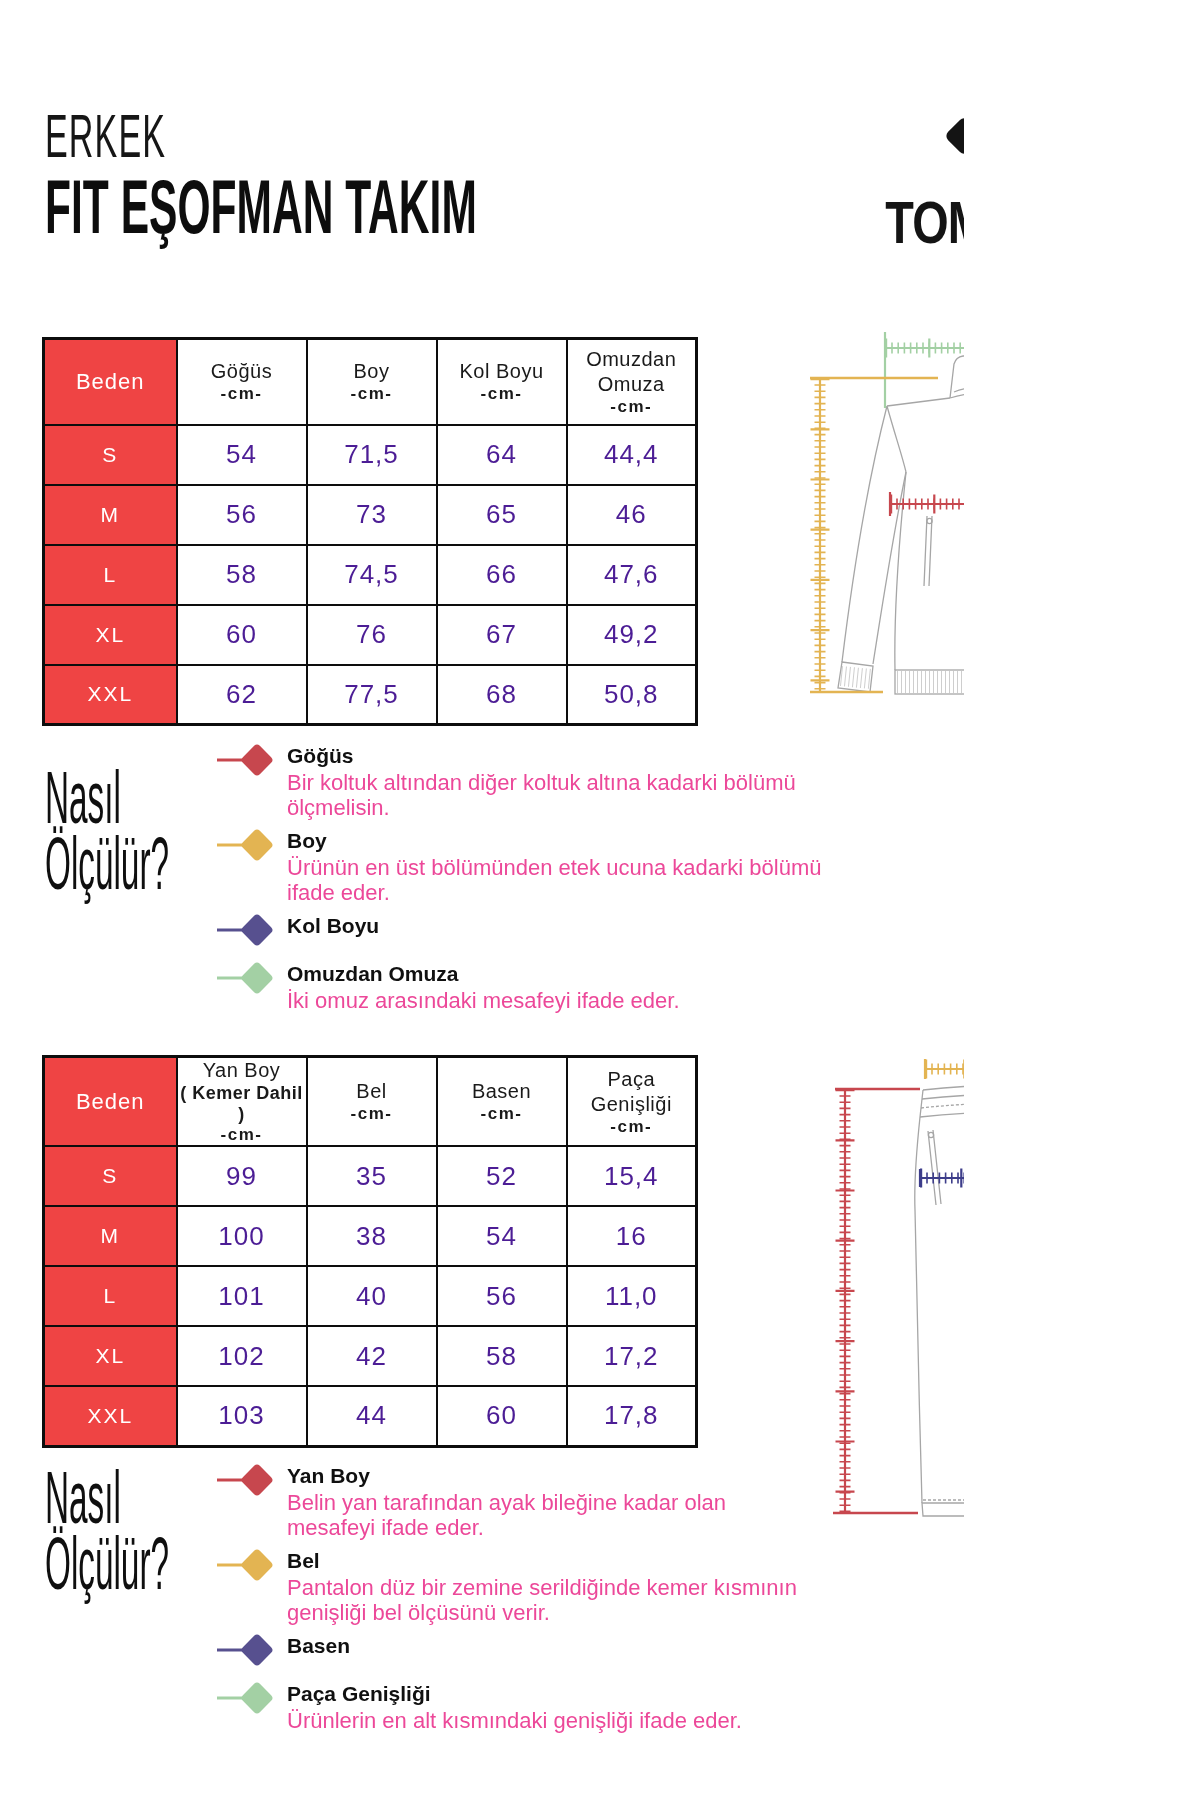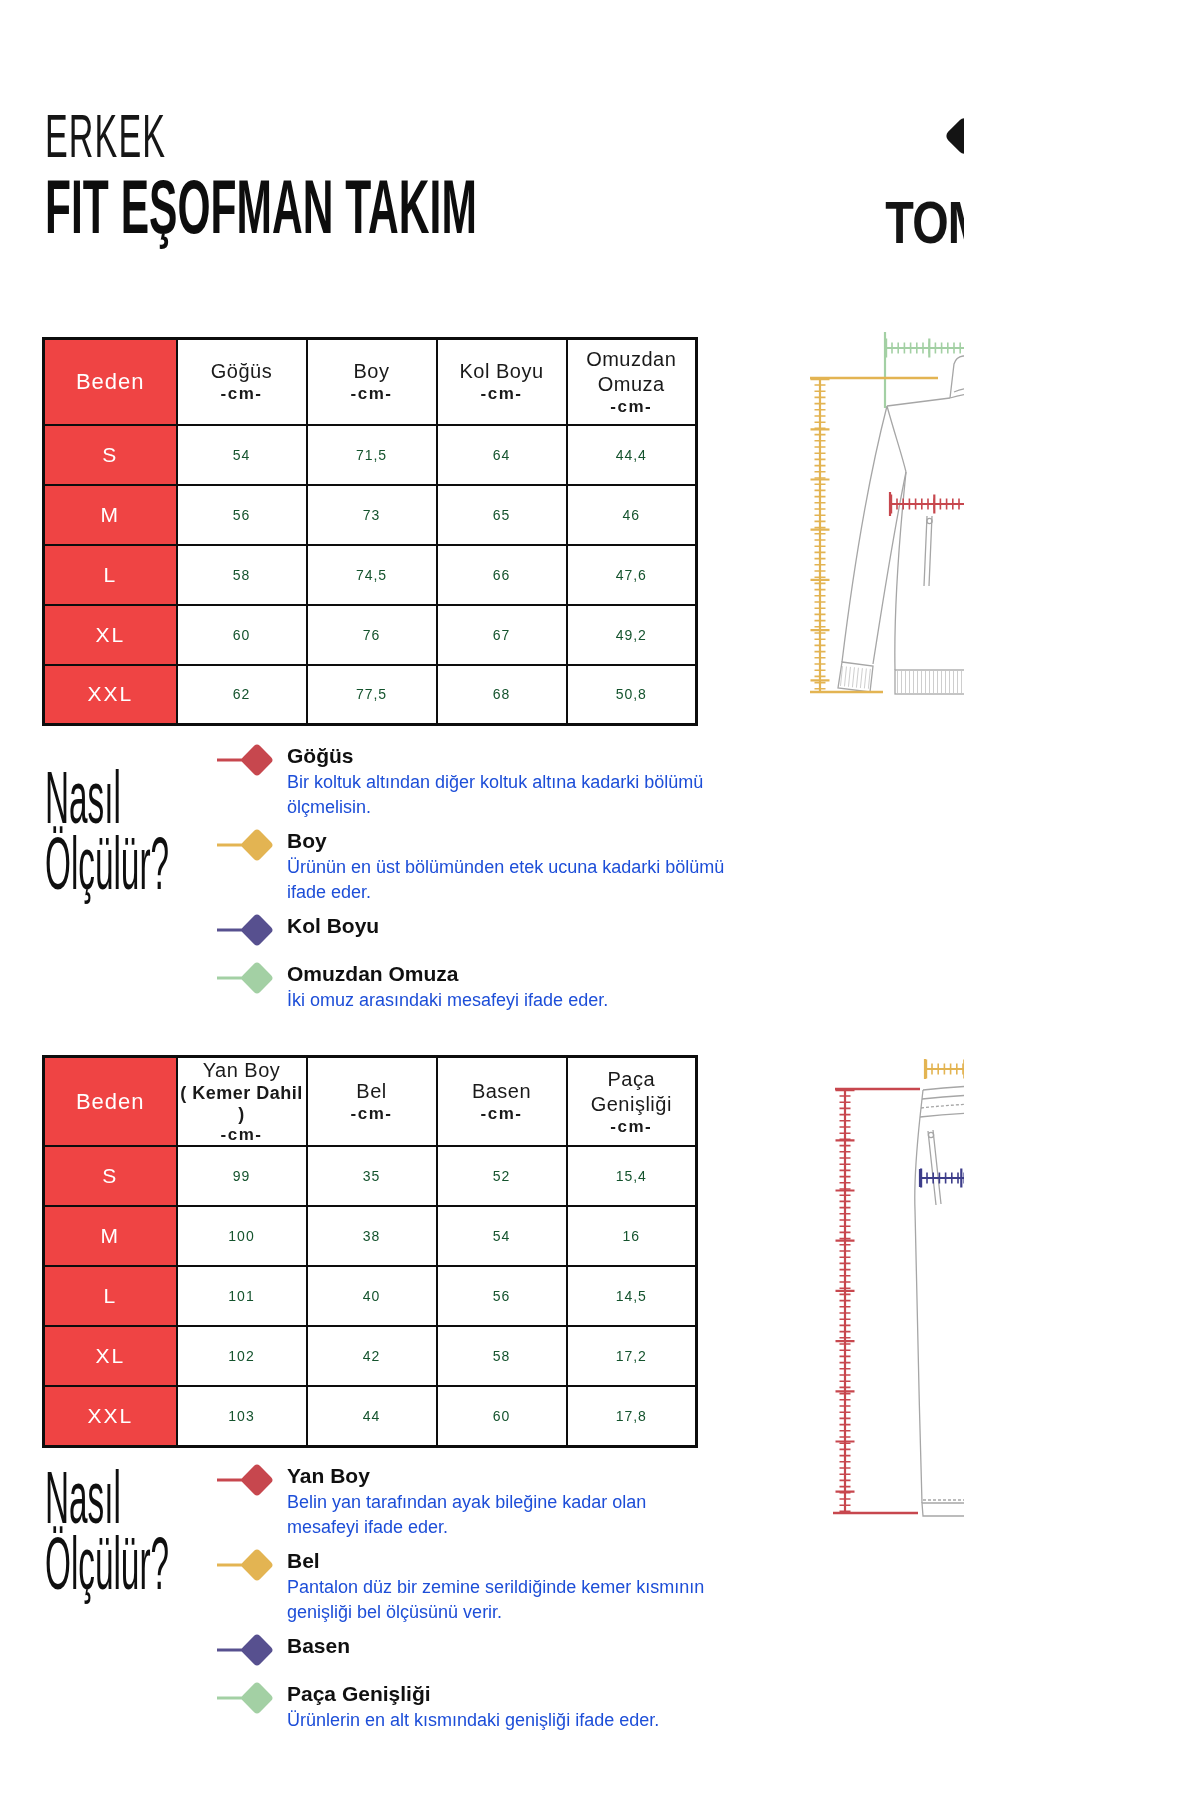--- a/index.html
+++ b/index.html
@@ -30,7 +30,7 @@
   .col-title{font-size:20px;line-height:1.25;letter-spacing:.5px;font-weight:400;color:#1a1a1a;}
   .col-sub{font-size:18px;letter-spacing:.5px;color:#1a1a1a;}
   .col-unit{font-size:17px;letter-spacing:1.5px;color:#1a1a1a;}
-  .value-cell{font-size:14px;letter-spacing:1px;color:#14532d;}
+  .value-cell{font-size:26px;letter-spacing:1px;color:#4c1d95;}
 
   
   .how-title{position:absolute;left:45px;font-size:74px;line-height:66px;font-weight:400;color:#0f0f0f;

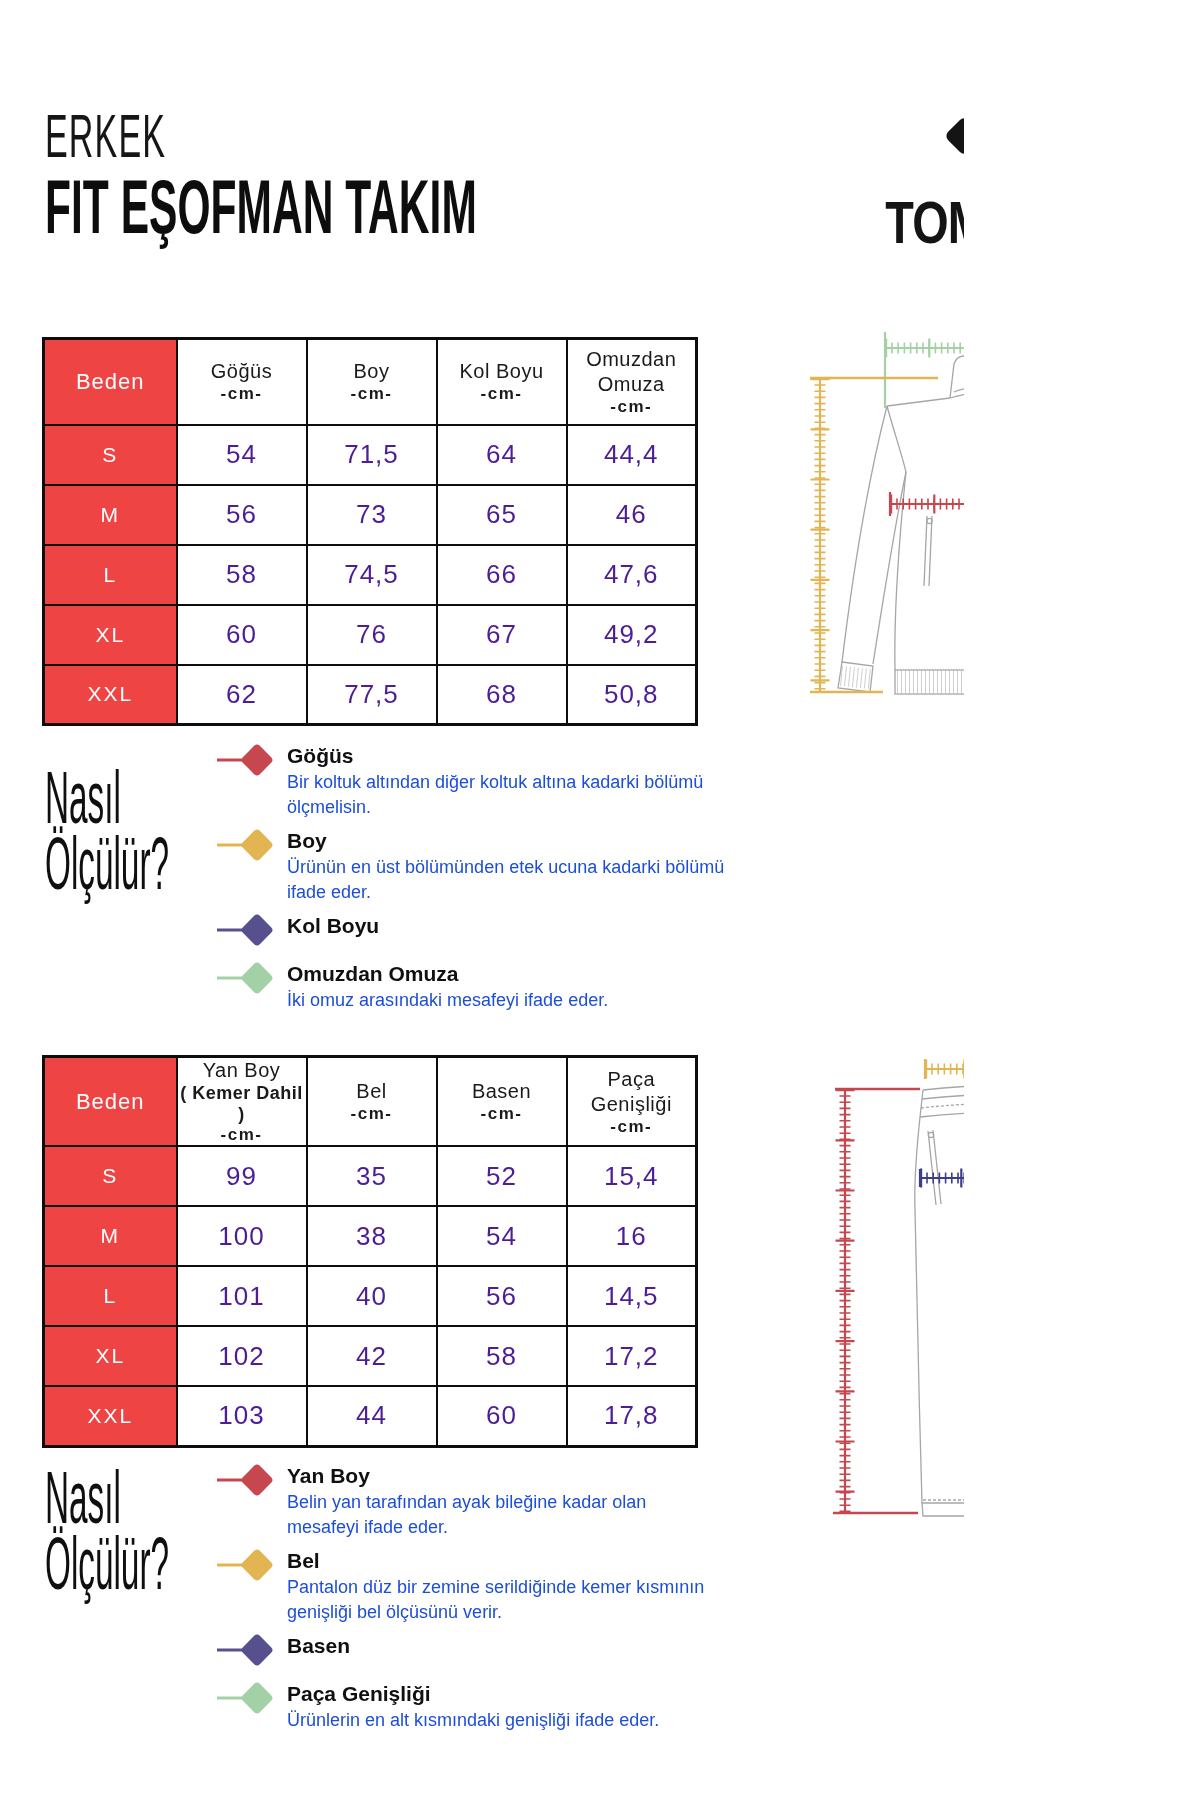--- a/index.html
+++ b/index.html
@@ -45,7 +45,7 @@
   .legend-item{display:flex;align-items:flex-start;gap:12px;margin-bottom:7px;}
   .marker{flex:0 0 58px;margin-top:-5px;}
   .legend-name{font-size:21px;font-weight:700;line-height:28px;color:#101010;}
-  .legend-desc{font-size:18px;line-height:25px;color:#1d4ed8;white-space:pre-line;}
+  .legend-desc{font-size:22px;line-height:25px;color:#ec4899;white-space:pre-line;}
 
   
   .diagram{position:absolute;}

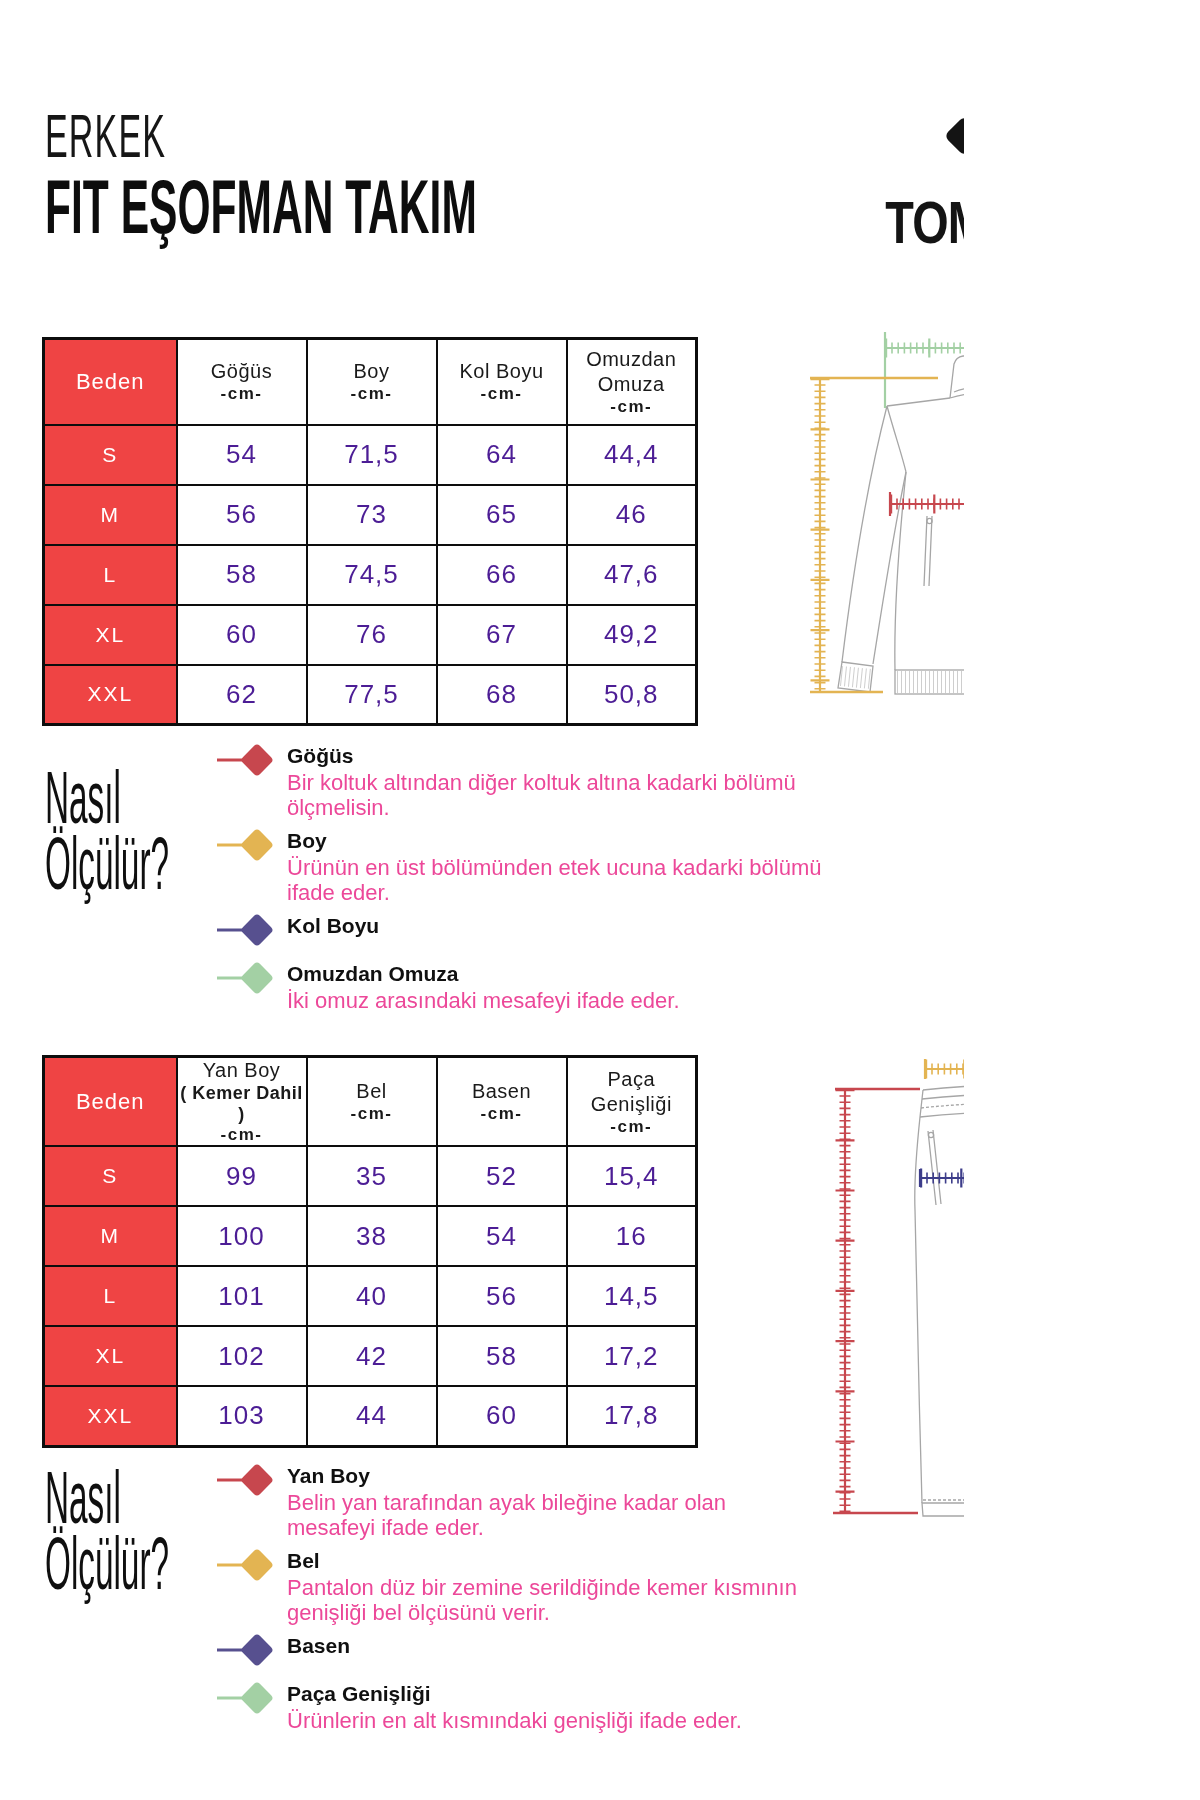--- a/index.html
+++ b/index.html
@@ -292,7 +292,7 @@
       <td class="value-cell">101</td>
       <td class="value-cell">40</td>
       <td class="value-cell">56</td>
-      <td class="value-cell">14,5</td>
+      <td class="value-cell">11,0</td>
     </tr>
     <tr class="data-row">
       <td class="size-cell">XL</td>

